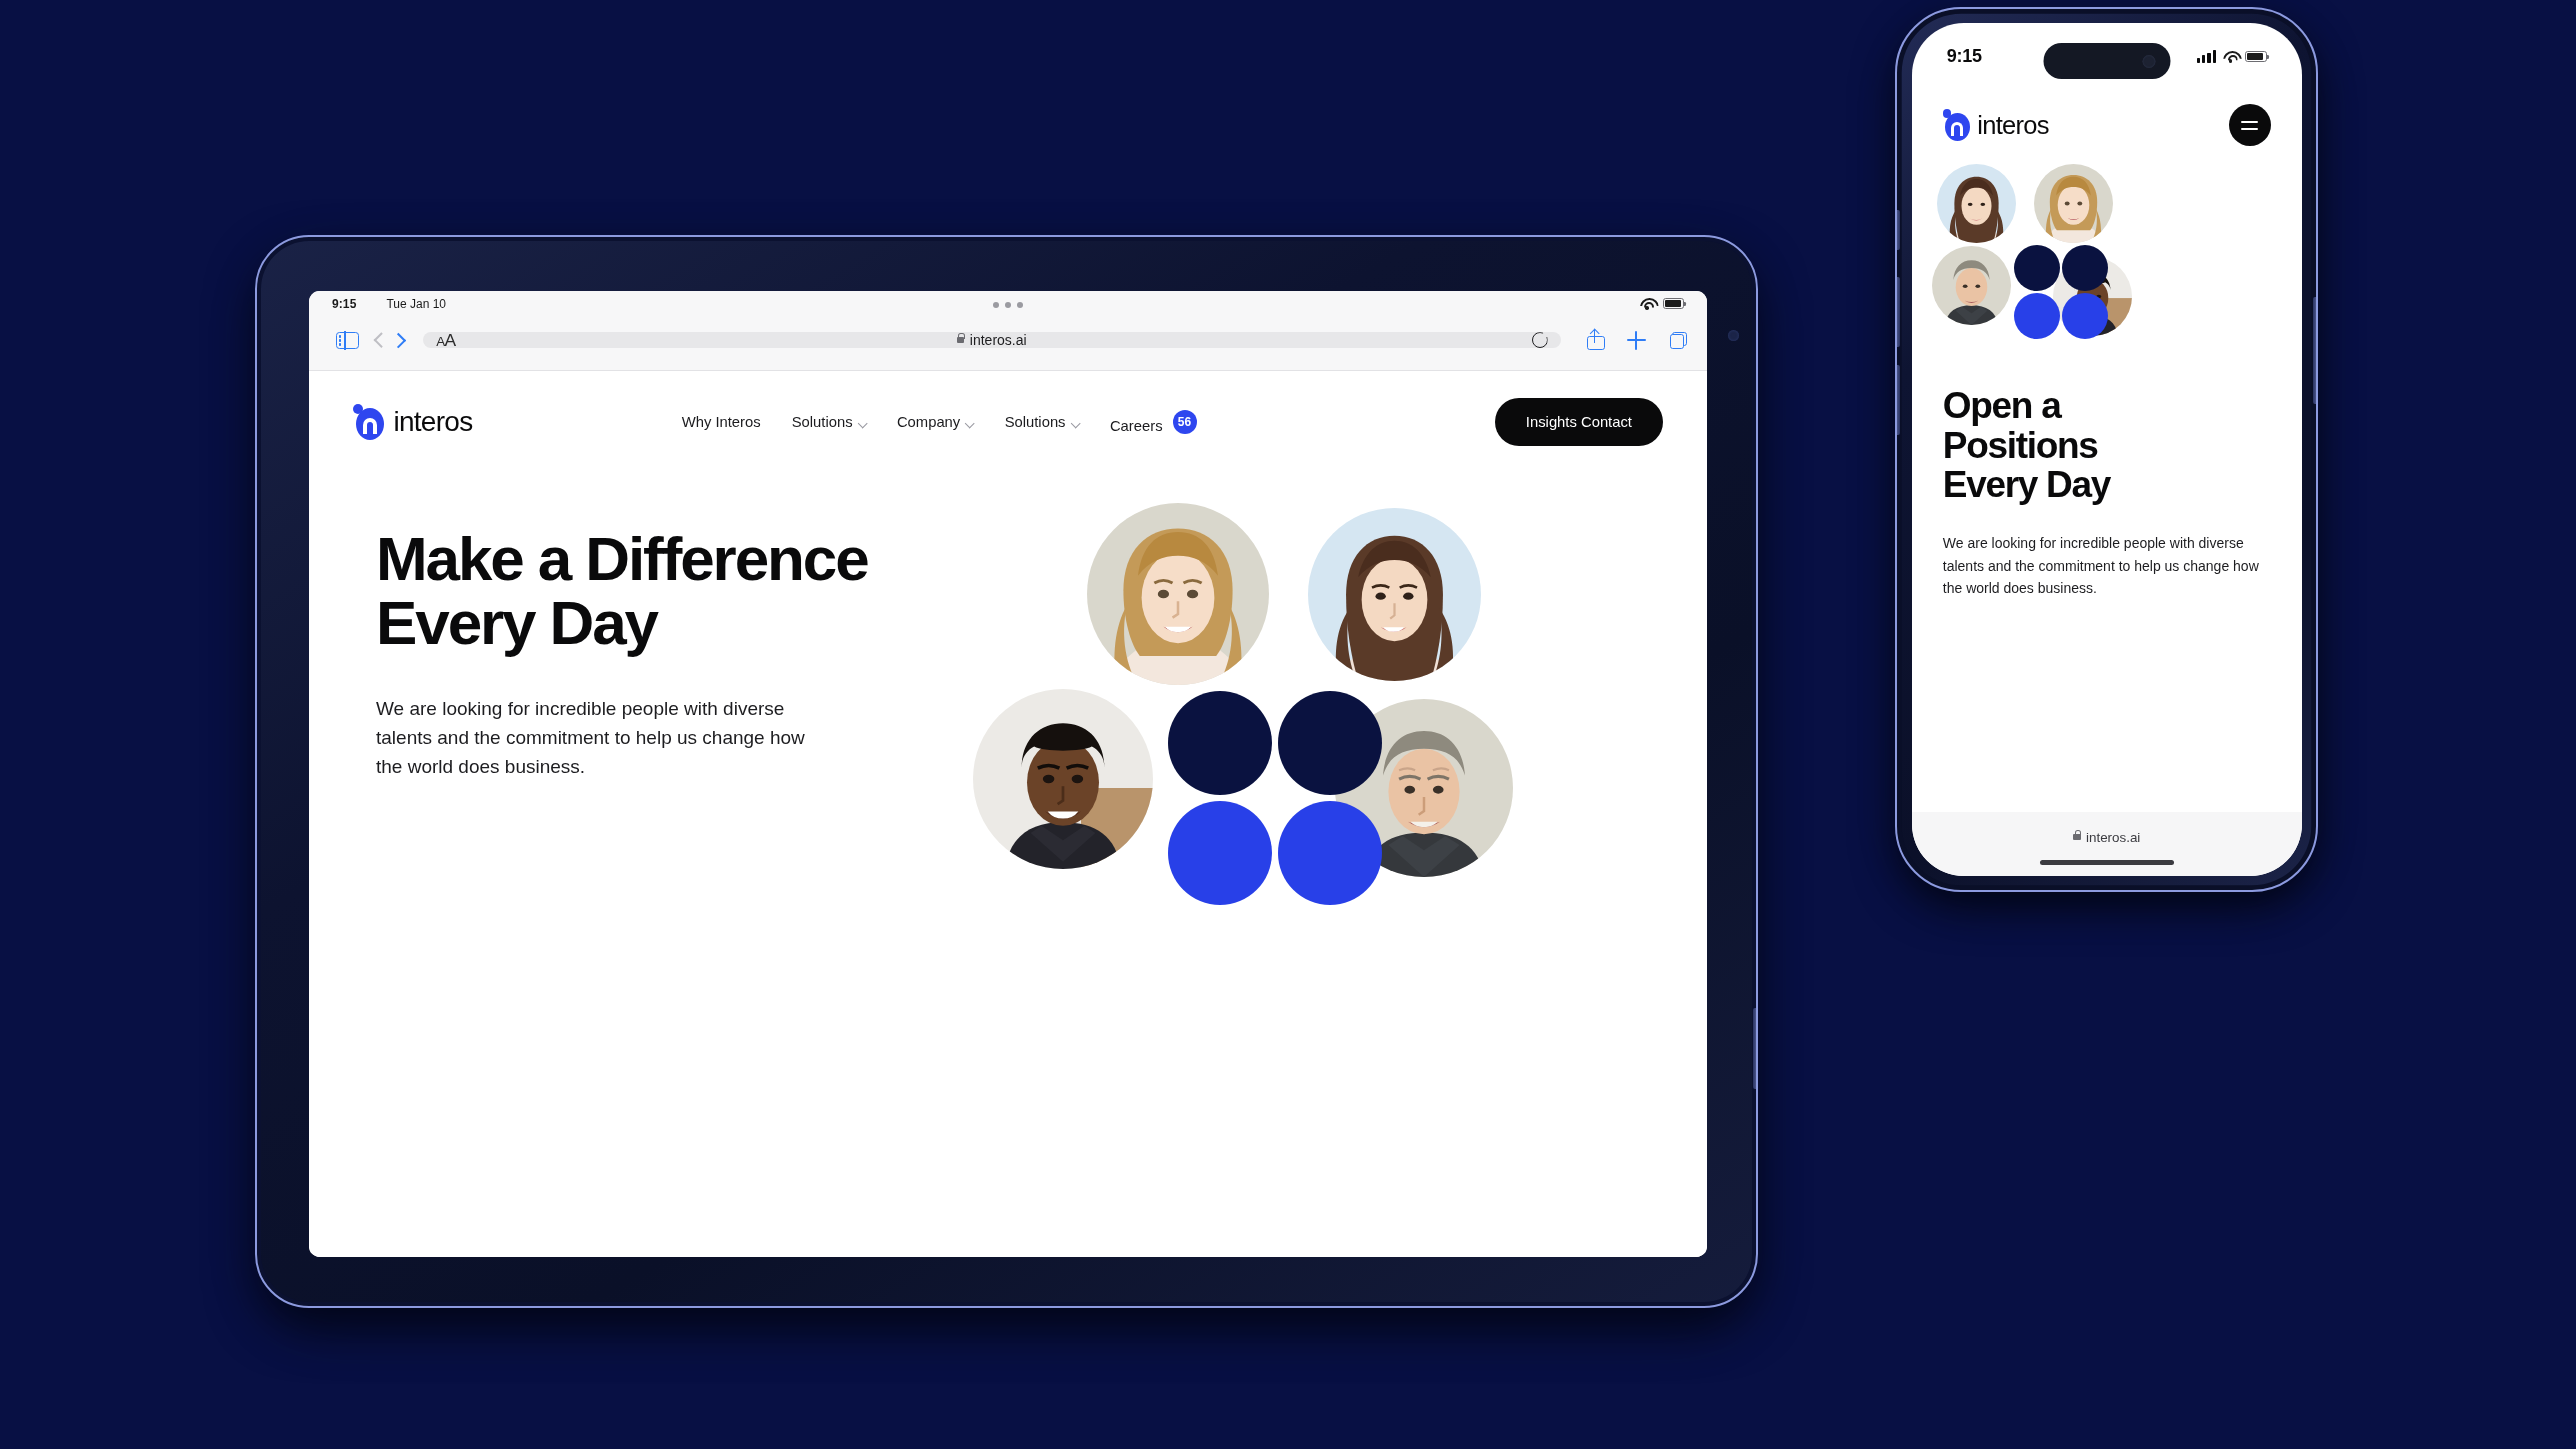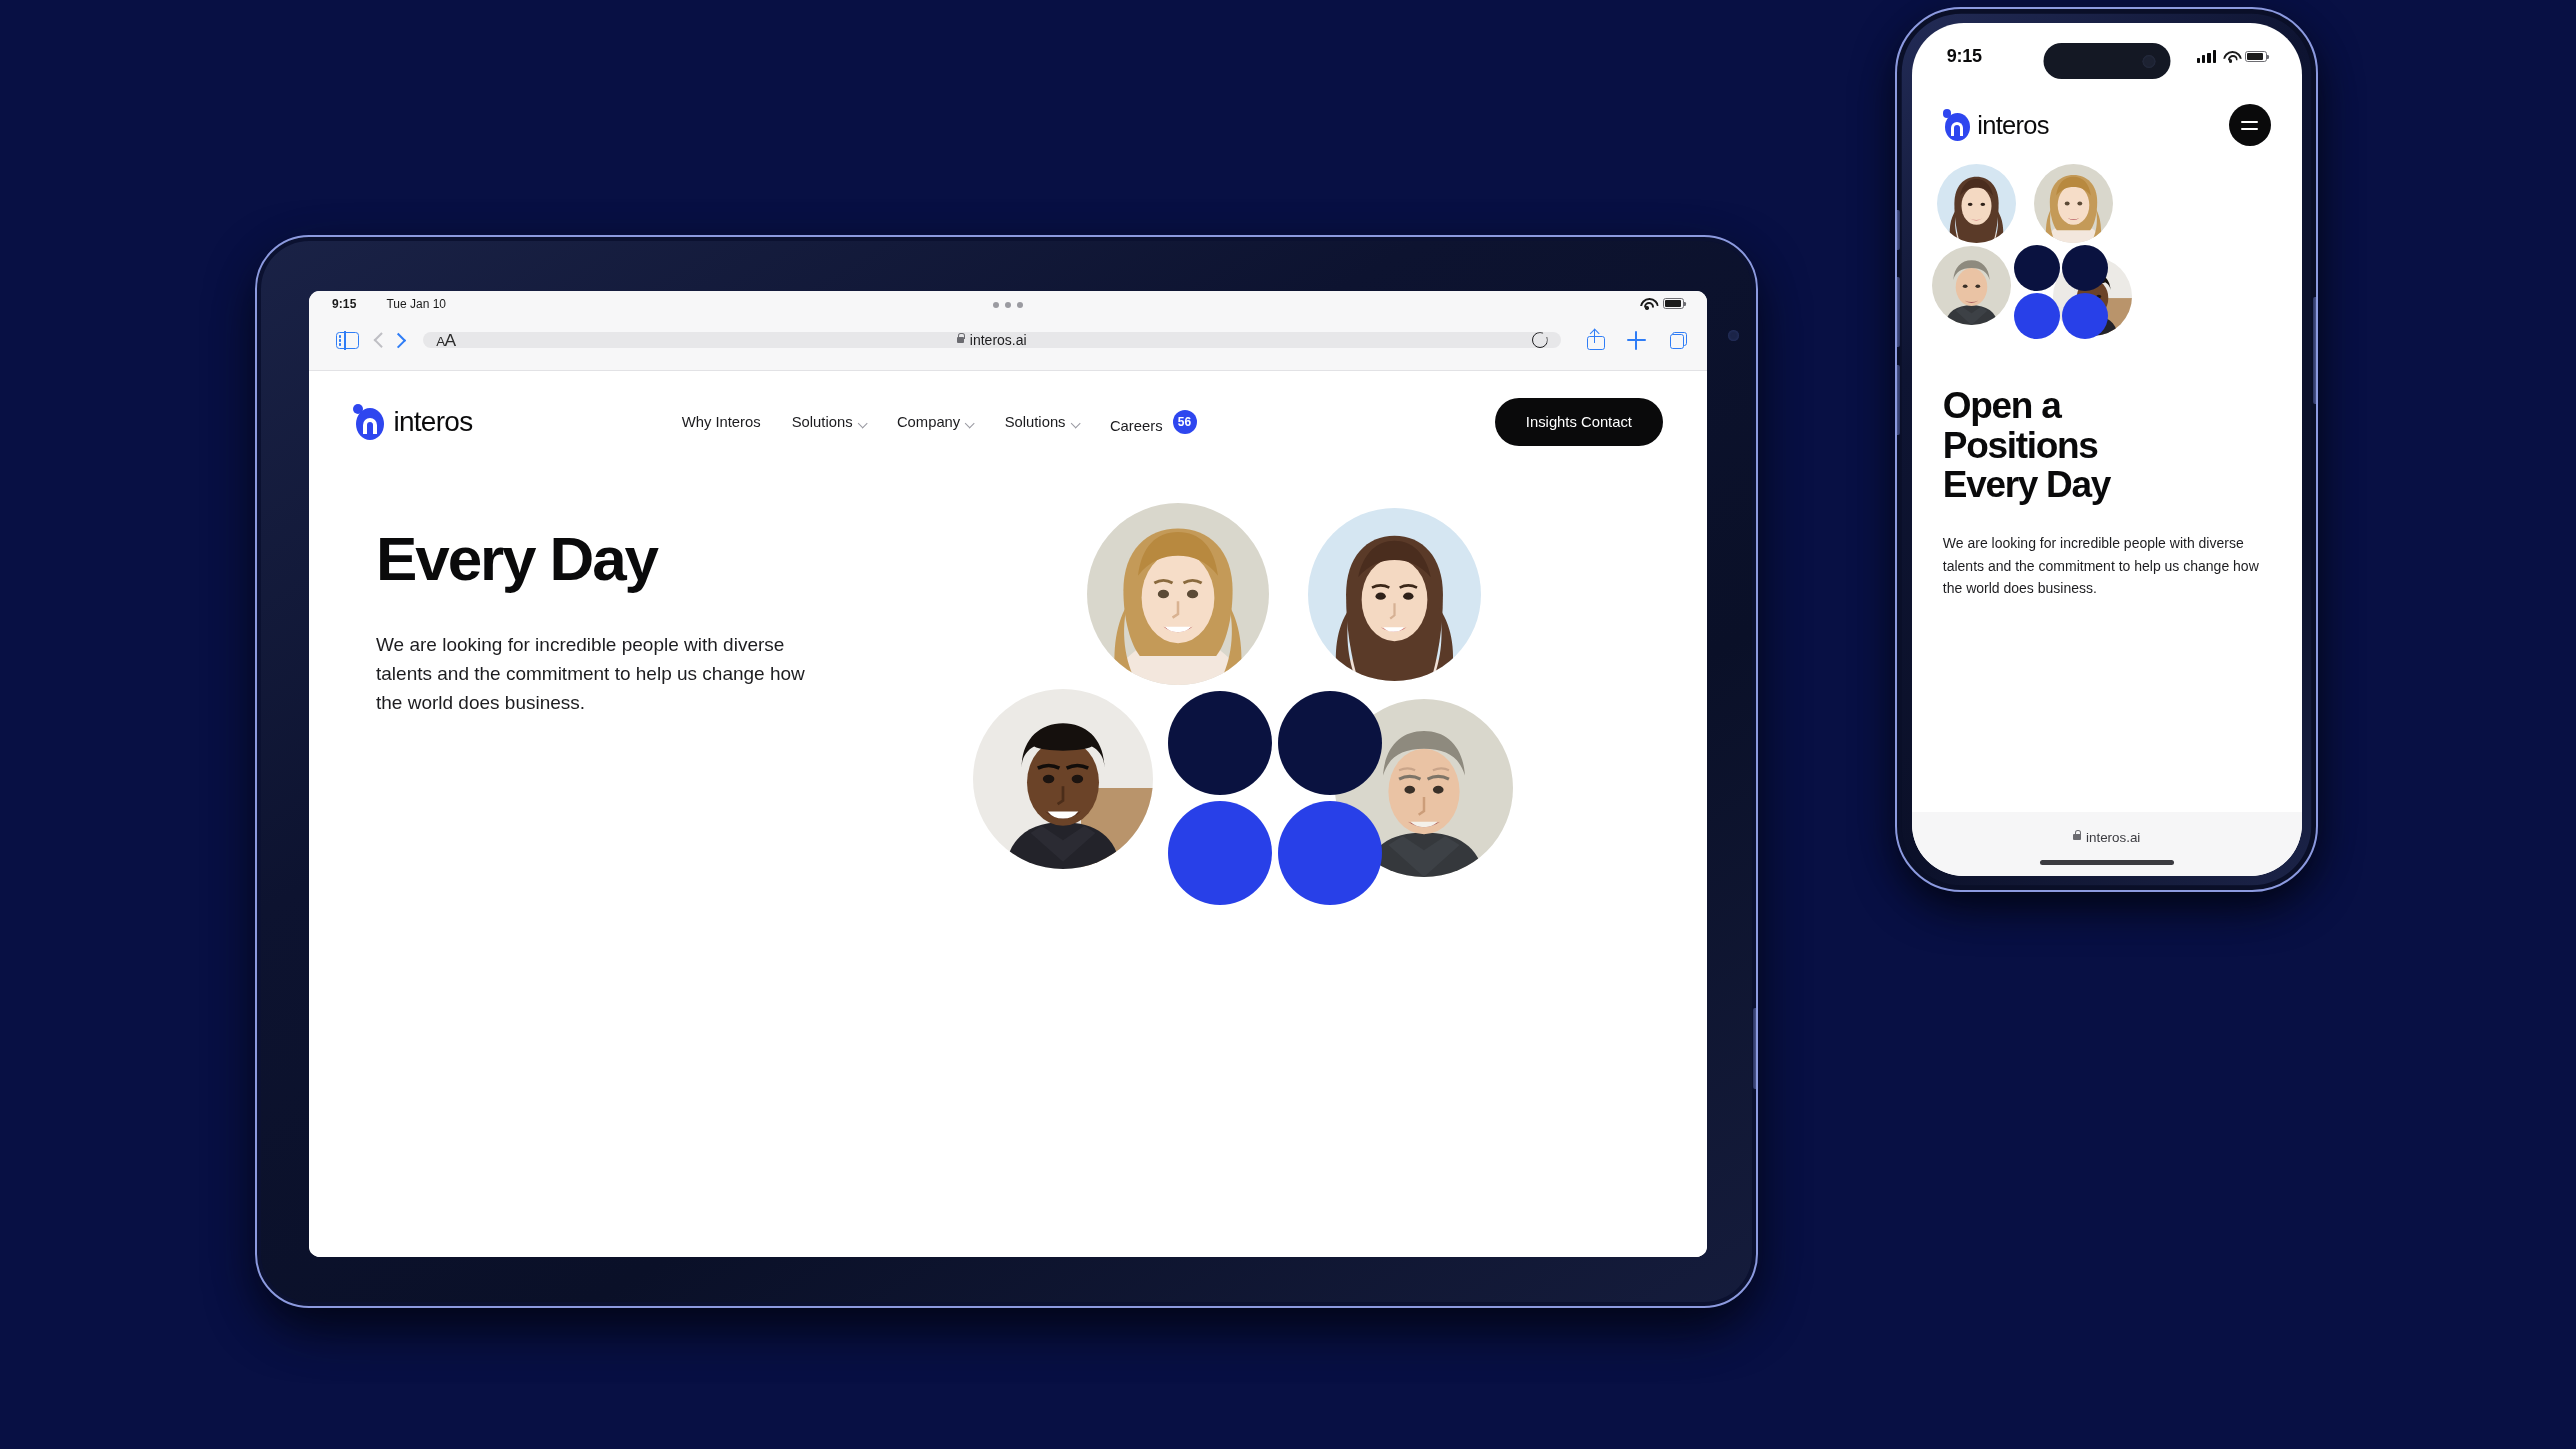--- a/index.html
+++ b/index.html
@@ -293,6 +293,7 @@
           <div class="hero">
             <div class="hero-left">
               <div class="h1">
+                <div>Make a Difference</div>
                 <div>Every Day</div>
               </div>
               <p class="lead">We are looking for incredible people with diverse talents and the commitment to help us change how the world does business.</p>

